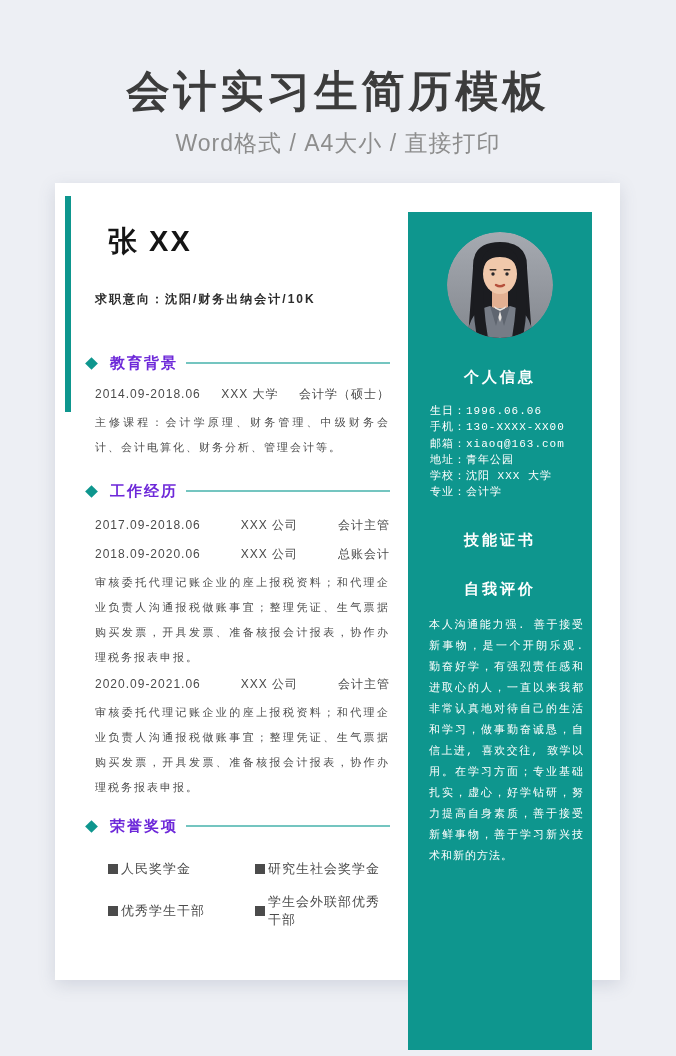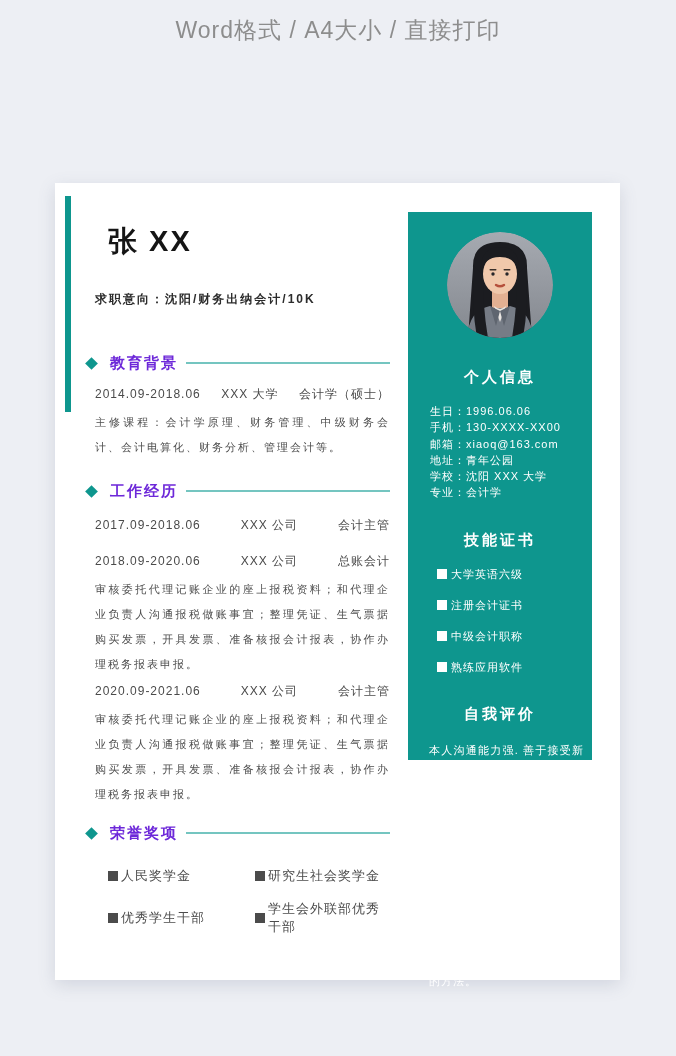--- a/index.html
+++ b/index.html
@@ -103,6 +103,7 @@
 <body>
 
 <div class="banner">
+  <h1>会计实习生简历模板</h1>
   <div class="sub">Word格式 / A4大小 / 直接打印</div>
 </div>
 

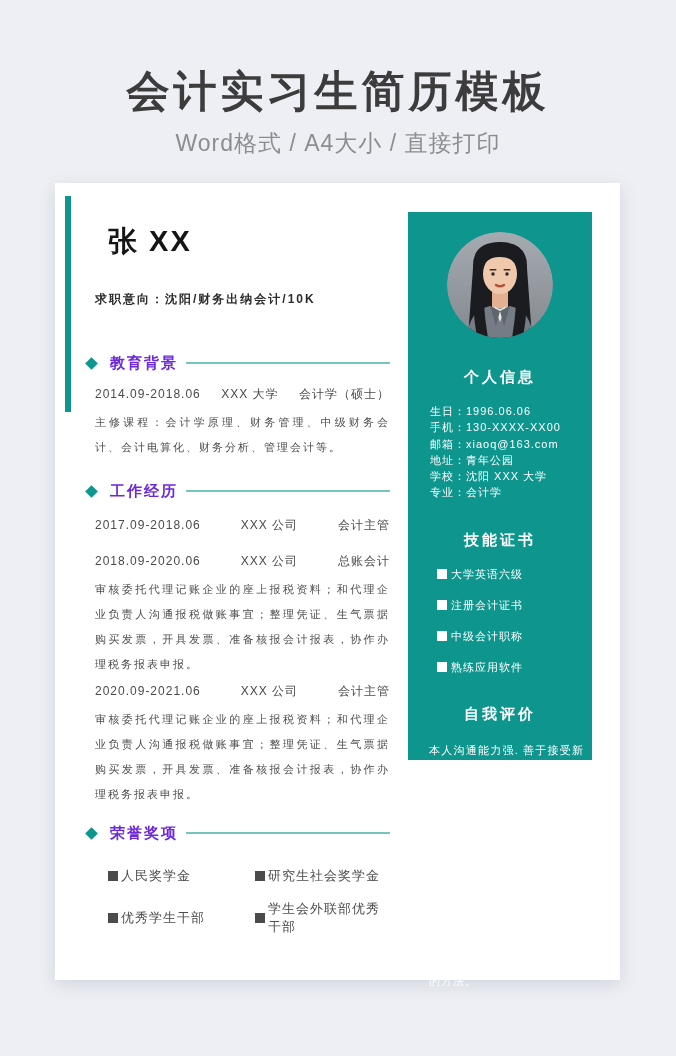--- a/index.html
+++ b/index.html
@@ -80,8 +80,8 @@
   }
   
   .sidebar {
-    position:absolute; left:353px; top:29px; width:184px; height:548px;
-    background:var(--accent); color:var(--sidebar-text);
+    position:absolute; left:353px; top:29px; width:184px; height:838px;
+    background:var(--accent); color:var(--sidebar-text);font-family:Liberation Mono, monospace;
   }
   .photo { width:106px; height:106px; margin:20px auto 0; border-radius:50%; overflow:hidden; }
   .sb-h {

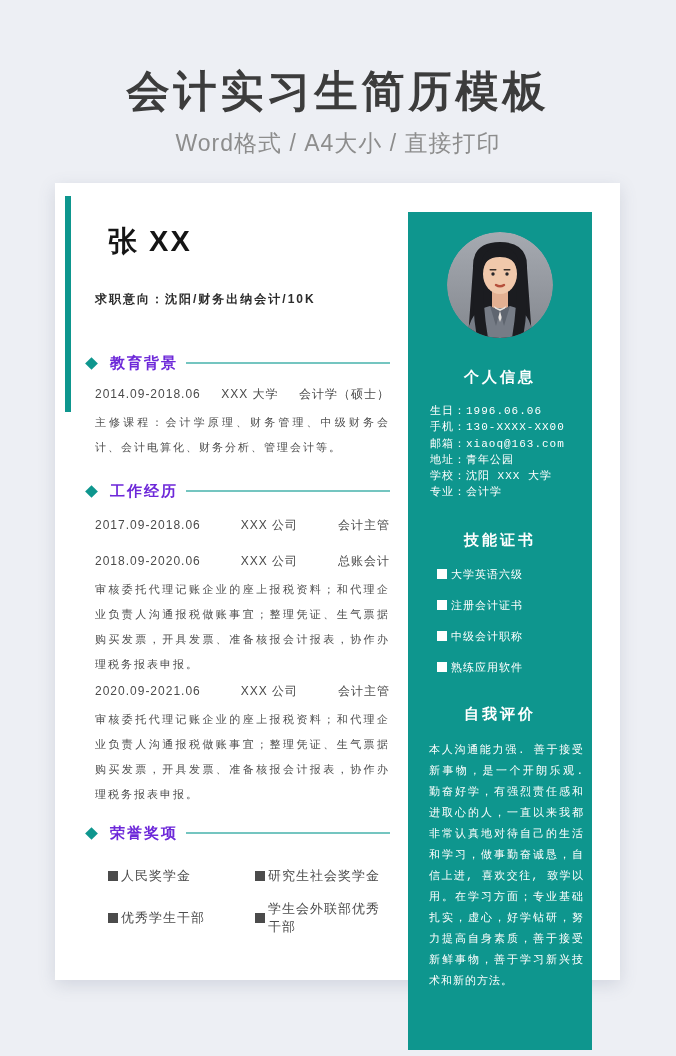--- a/index.html
+++ b/index.html
@@ -69,7 +69,7 @@
     color:var(--body-text);
   }
   .mt13 { margin-top:13px; } .mt16 { margin-top:16px; }
-  .mt12 { margin-top:19px; } .mt6  { margin-top:6px; }  .mt7 { margin-top:7px; }
+  .mt12 { margin-top:12px; } .mt6  { margin-top:6px; }  .mt7 { margin-top:7px; }
   .honors {
     display:grid; grid-template-columns:147px 1fr; row-gap:15px;
     margin:24px 0 0 13px;

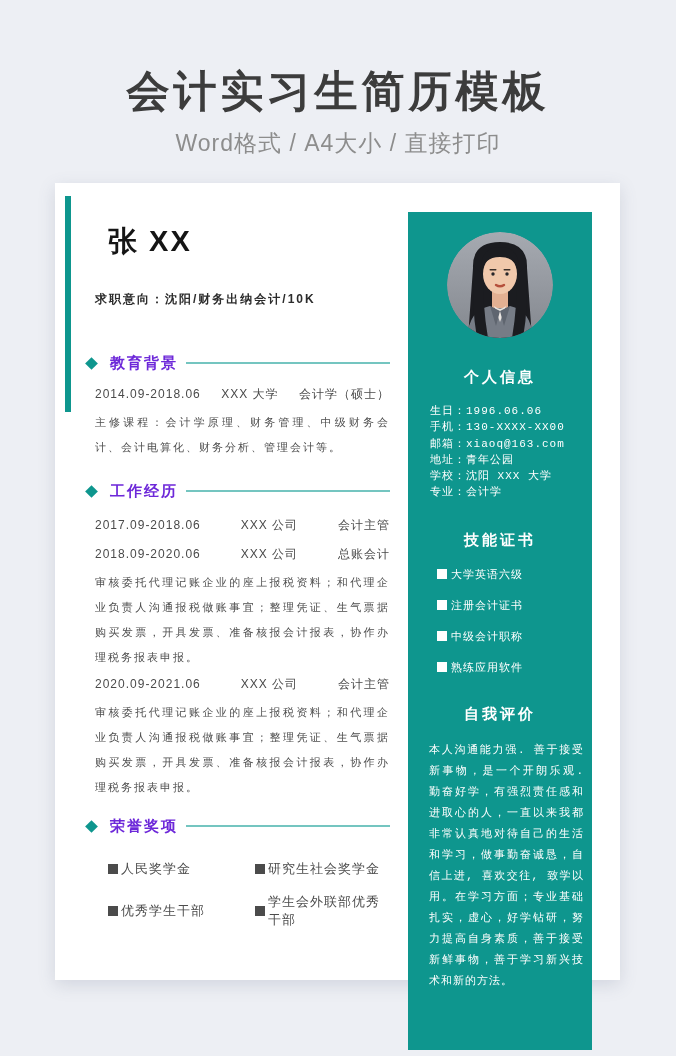--- a/index.html
+++ b/index.html
@@ -220,24 +220,6 @@
     </ul>
 
     <h3 class="sb-h">技能证书</h3>
-    <ul class="skills">
-      <li>
-          <span class="sq-w"></span>
-          <span>大学英语六级</span>
-        </li>
-      <li>
-          <span class="sq-w"></span>
-          <span>注册会计证书</span>
-        </li>
-      <li>
-          <span class="sq-w"></span>
-          <span>中级会计职称</span>
-        </li>
-      <li>
-          <span class="sq-w"></span>
-          <span>熟练应用软件</span>
-        </li>
-    </ul>
 
     <h3 class="sb-h eval-h">自我评价</h3>
     <p class="eval">本人沟通能力强. 善于接受新事物，是一个开朗乐观. 勤奋好学，有强烈责任感和进取心的人，一直以来我都非常认真地对待自己的生活和学习，做事勤奋诚恳，自信上进, 喜欢交往, 致学以用。在学习方面；专业基础扎实，虚心，好学钻研，努力提高自身素质，善于接受新鲜事物，善于学习新兴技术和新的方法。</p>

